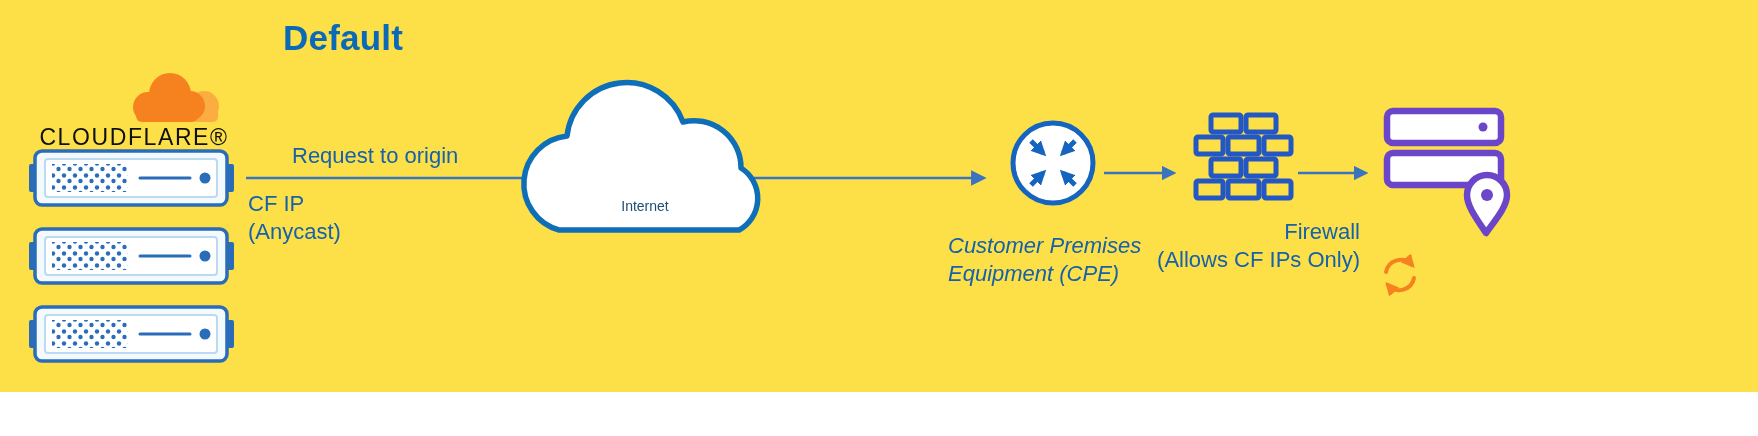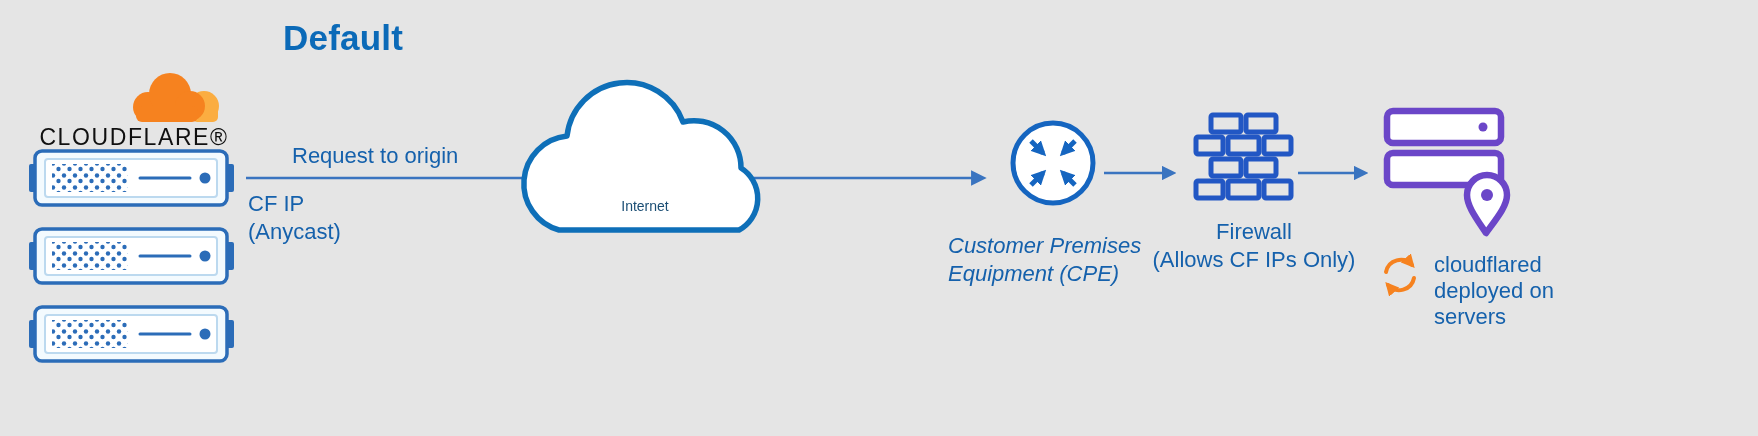--- a/index.html
+++ b/index.html
@@ -5,8 +5,8 @@
   html,body{margin:0;padding:0;background:#fff;}
   .canvas{
     position:relative;
-    width:1758px;height:436px;
-    background:#e5e5e5;
+    width:1758px;height:392px;
+    background:#fde047;
     font-family:"Liberation Sans", sans-serif;
     overflow:hidden;
   }

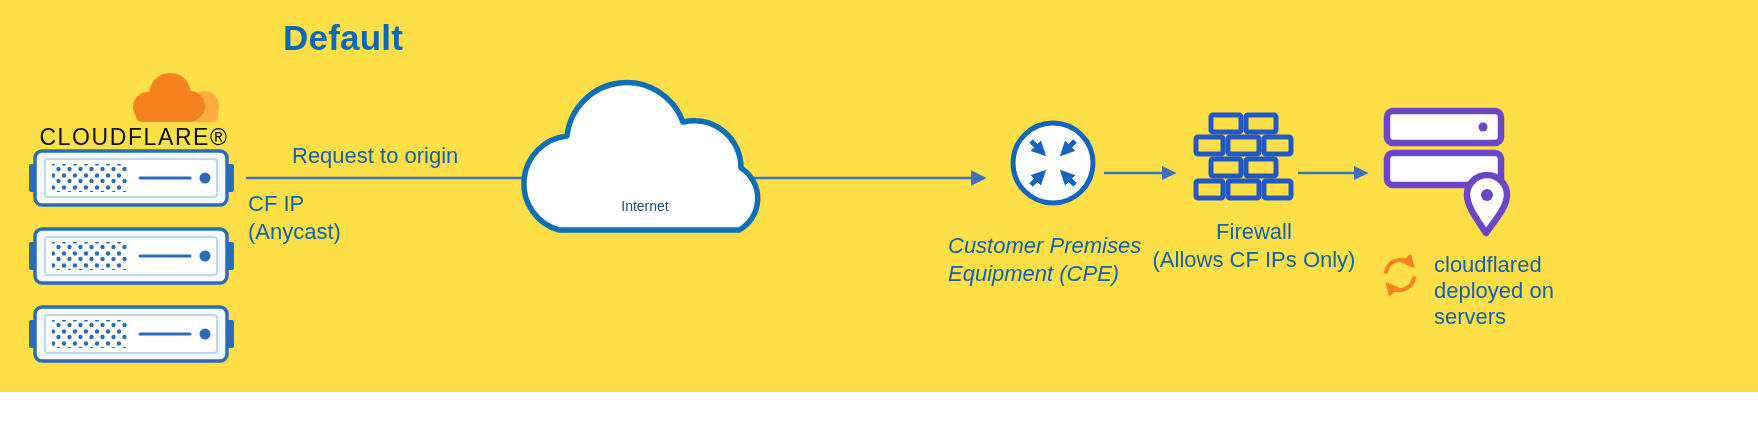--- a/index.html
+++ b/index.html
@@ -17,7 +17,7 @@
   .label{
     font-size:22px;color:#1561ac;white-space:pre-line;line-height:1.25;
   }
-  .label.center{text-align:center;}
+  .label.center{text-align:right;}
   .internet-label{
     font-size:14px;color:#1b4e74;text-align:center;
   }

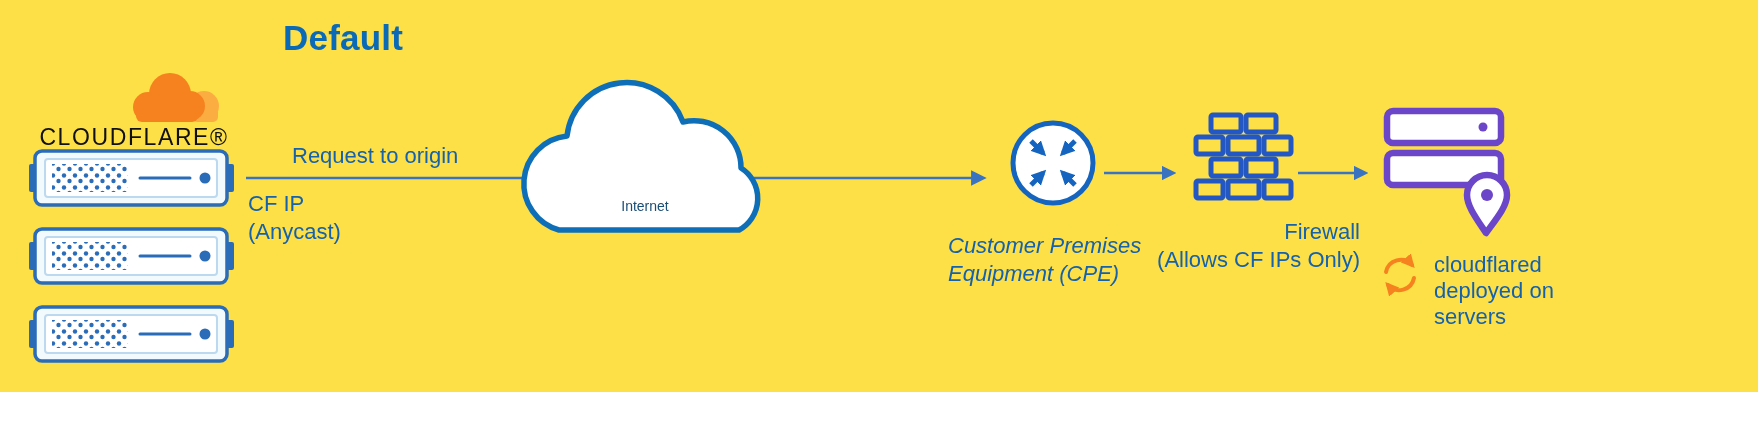--- a/index.html
+++ b/index.html
@@ -176,9 +176,6 @@
       <path d="M 37 26 A 15 15 0 0 1 11 33" fill="none" stroke="#f6821f" stroke-width="4" stroke-linecap="round" marker-end="url(#ah-orange)"></path>
     </svg>
   </div>
-  <div class="abs label" style="left:1434px;top:252px;line-height:1.18;">cloudflared
-deployed on
-servers</div>
 
 </div>
 

